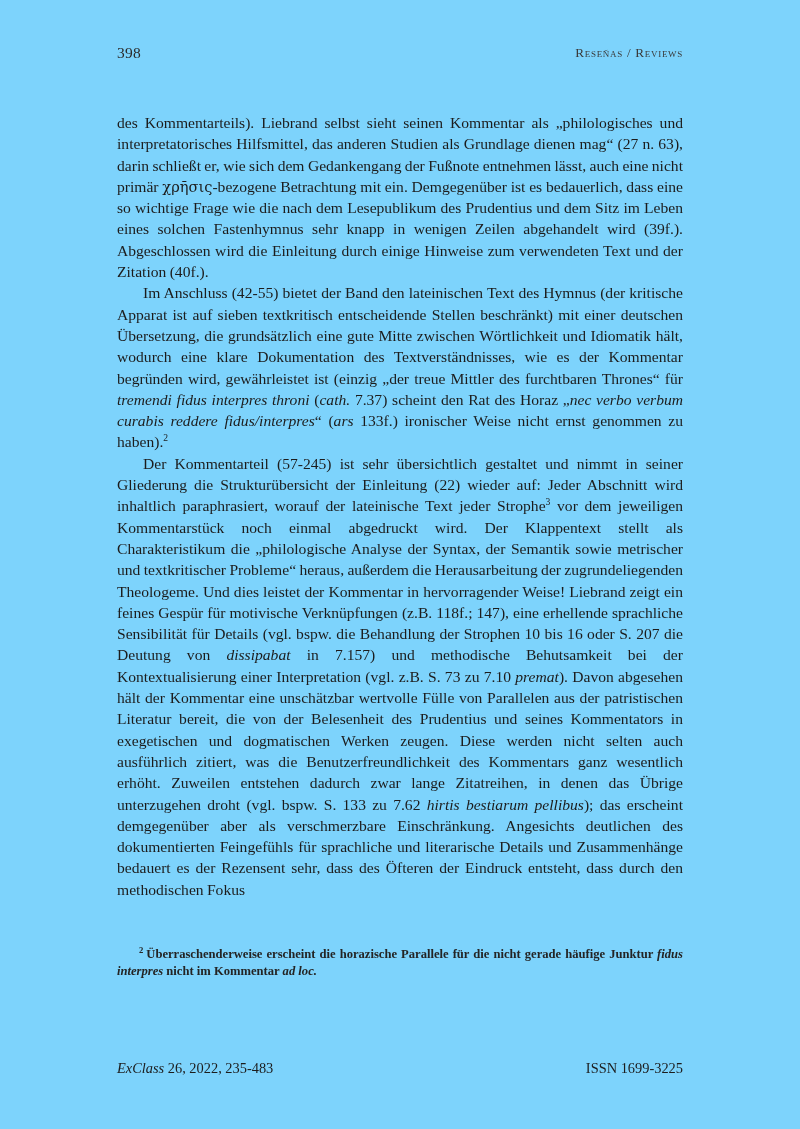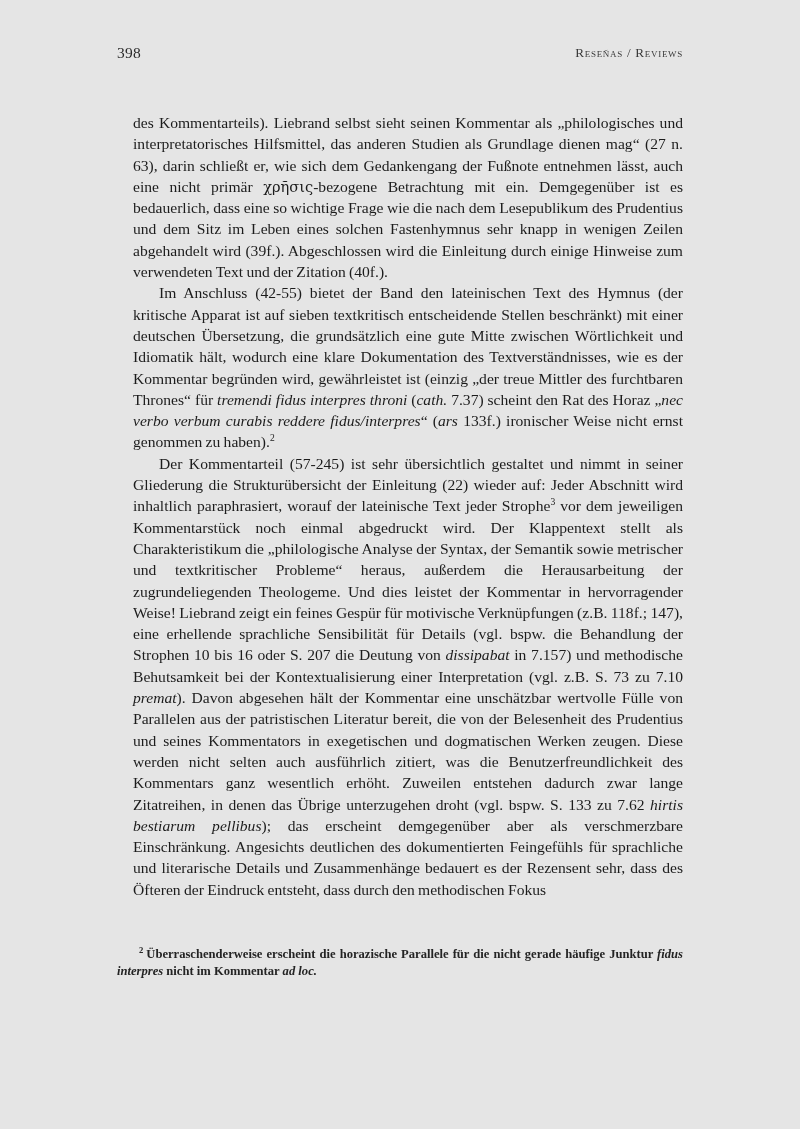--- a/index.html
+++ b/index.html
@@ -15,7 +15,7 @@
     position: relative;
     width: 800px;
     height: 1129px;
-    background: #e5e5e5;
+    background: #7dd3fc;
     overflow: hidden;
     box-sizing: border-box;
   }

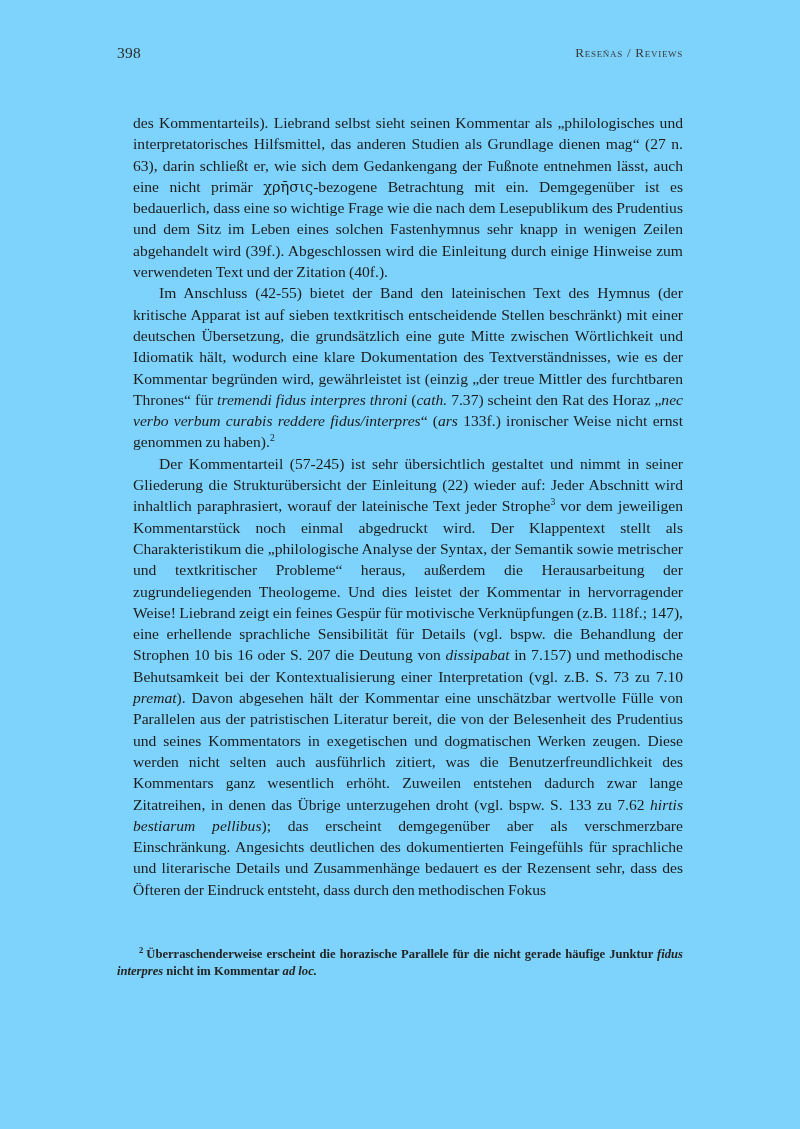--- a/index.html
+++ b/index.html
@@ -68,7 +68,6 @@
   }
   p.tight {
     word-spacing: -0.6px;
-    margin-left: 16px;
   }
   i, .it { font-style: italic; }
   sup.fn {

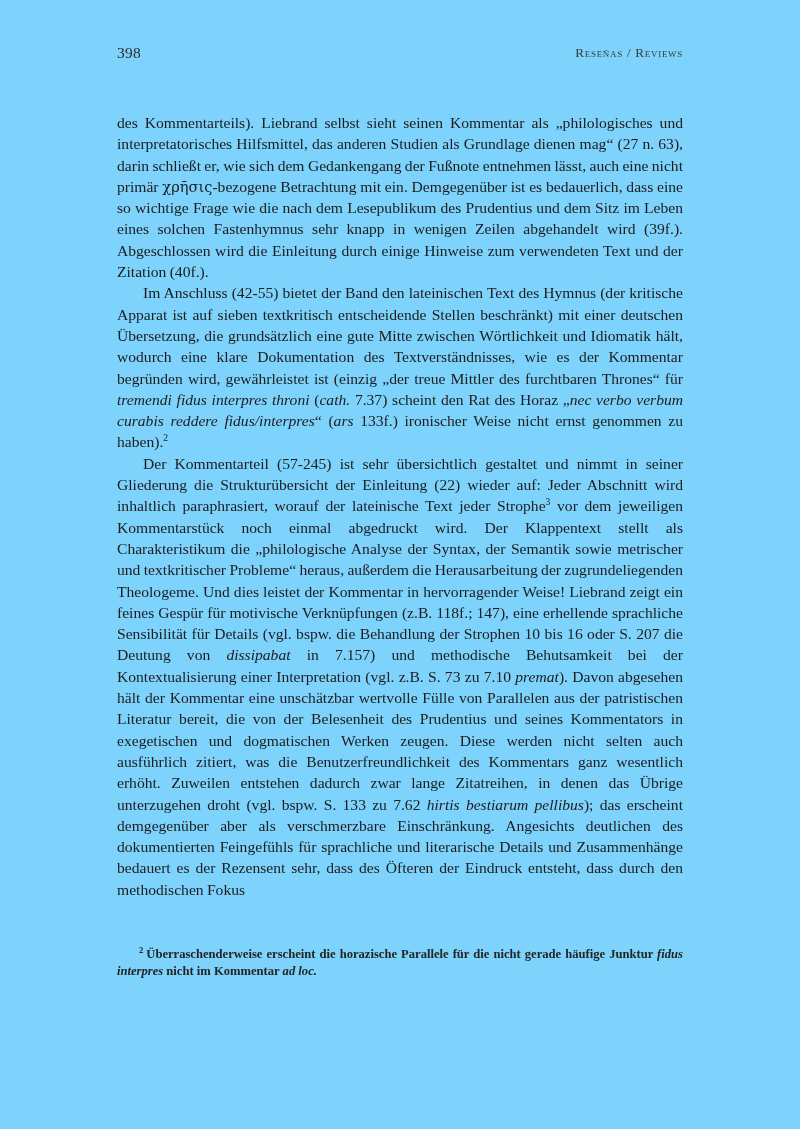--- a/index.html
+++ b/index.html
@@ -135,6 +135,12 @@
       <p class="note"><sup class="marker">2</sup><span>Überraschenderweise erscheint die horazische Parallele für die nicht gerade häufige Junktur </span><i>fidus interpres</i><span> nicht im Kommentar </span><i>ad loc.</i></p>
     </div>
 
+  <div class="footer">
+    <span class="journal">
+      <i>ExClass</i><span> 26, 2022, 235-483</span>
+    </span>
+    <span>ISSN 1699-3225</span>
+  </div>
 
 </div>
 

